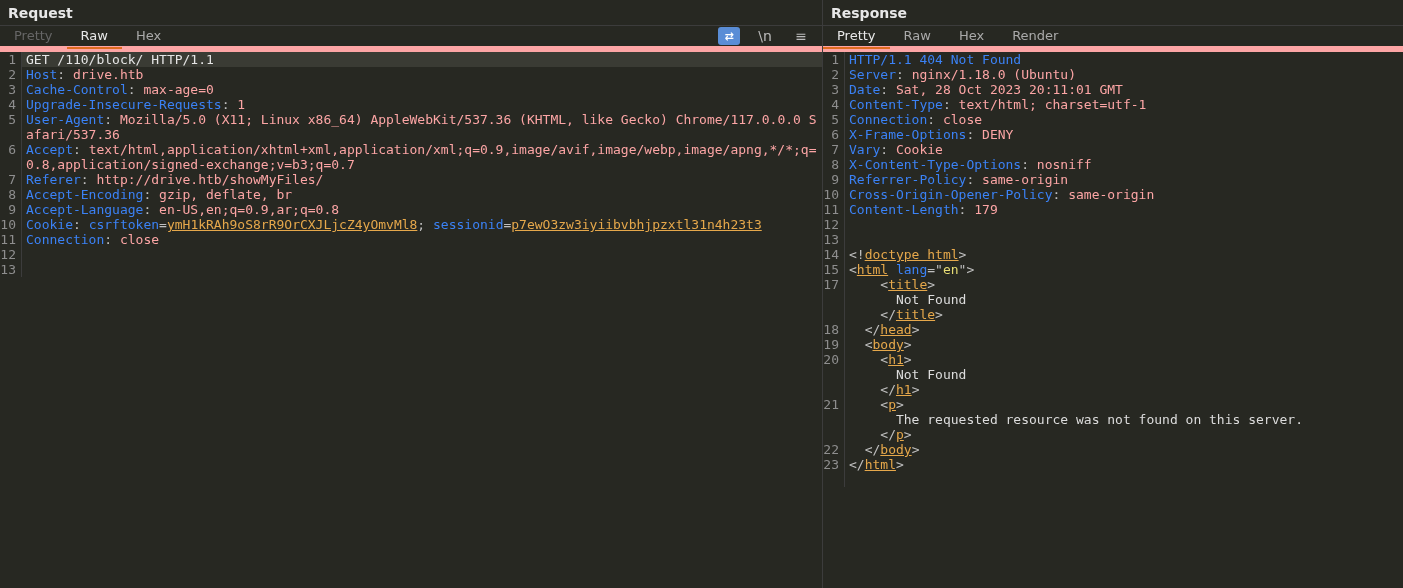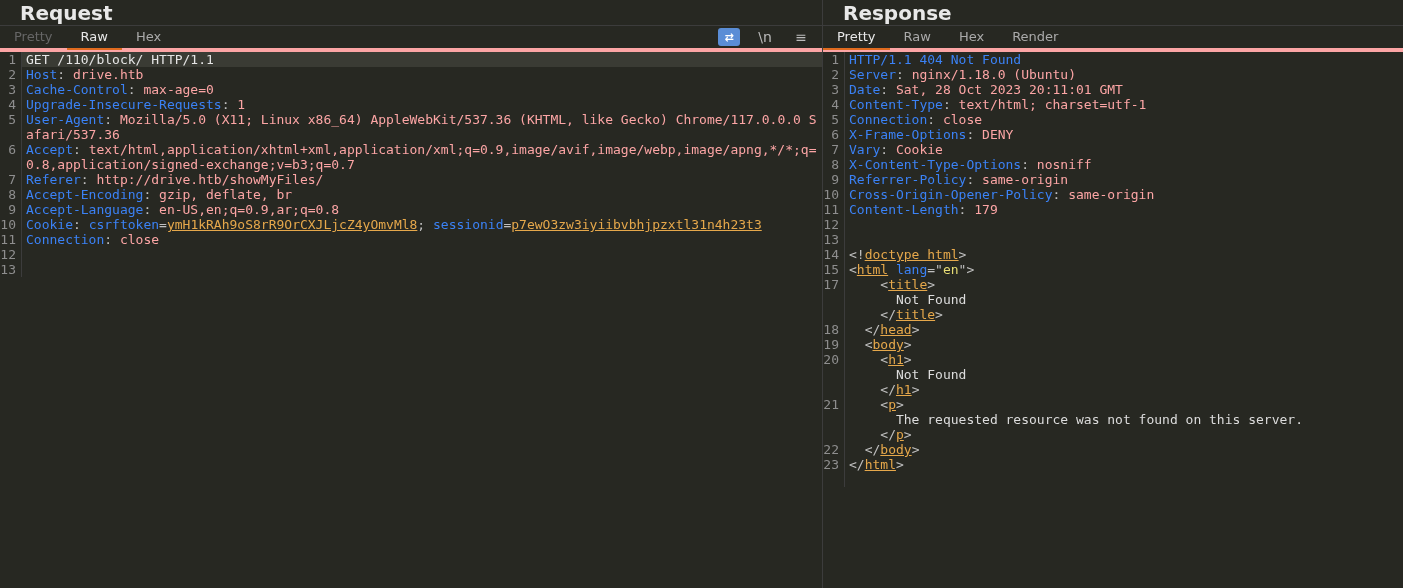--- a/index.html
+++ b/index.html
@@ -29,10 +29,10 @@
     height: 26px;
     display: flex;
     align-items: center;
-    padding: 0 20px;
+    padding: 0 8px;
     font-family: "DejaVu Sans", Arial, sans-serif;
     font-weight: bold;
-    font-size: 20px;
+    font-size: 14px;
     color: #e8e8e8;
     border-bottom: 1px solid #3c3c3c;
     background: #272822;

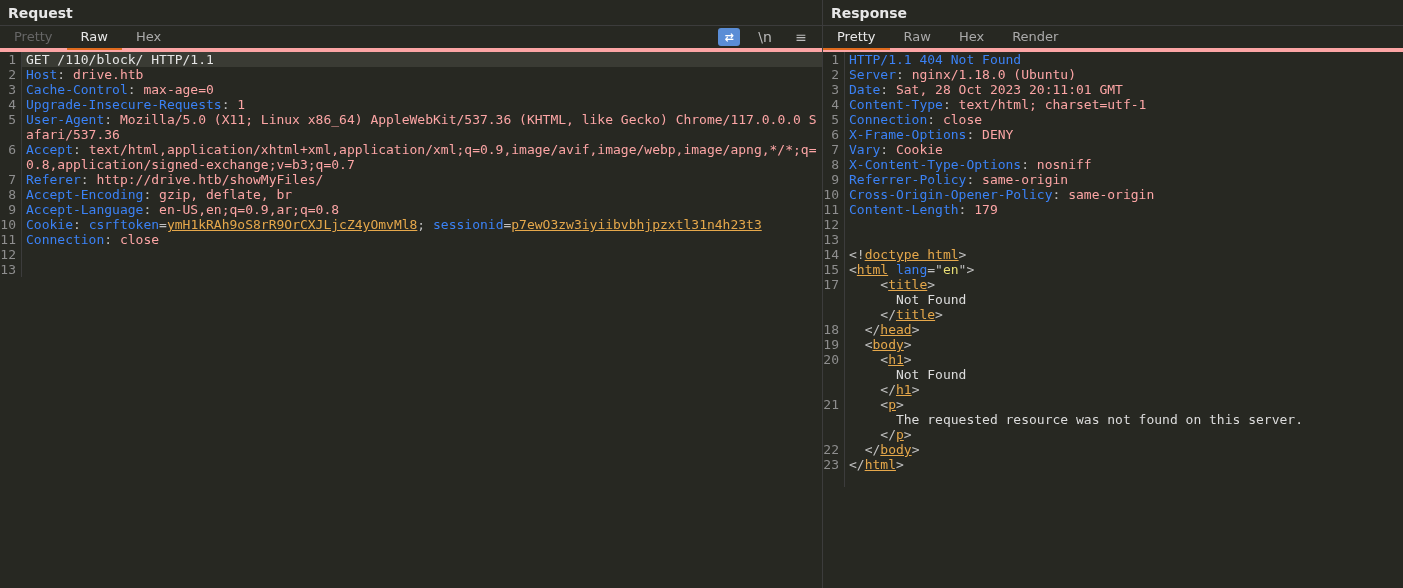--- a/index.html
+++ b/index.html
@@ -41,7 +41,7 @@
     height: 26px;
     display: flex;
     align-items: center;
-    border-bottom: 4px solid #fca5a5;
+    border-bottom: 6px solid #fca5a5;
     background: #272822;
     font-family: "DejaVu Sans", Arial, sans-serif;
     font-size: 13px;

